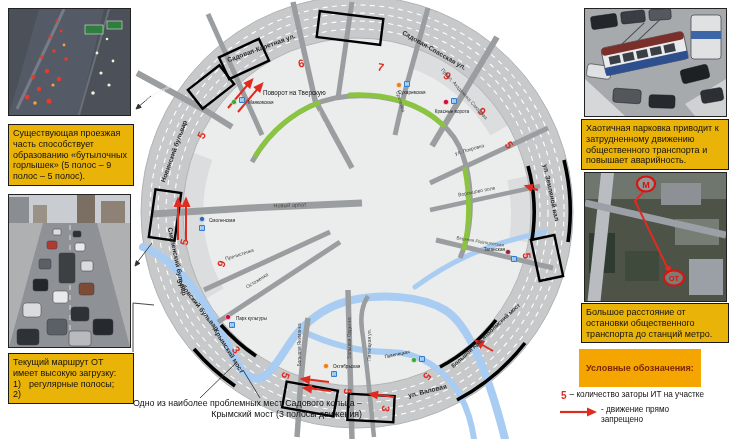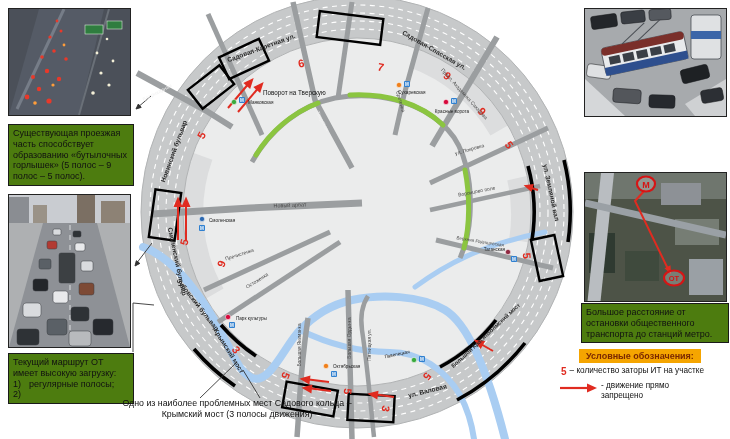--- a/index.html
+++ b/index.html
@@ -7,7 +7,7 @@
          font-family:"Liberation Sans",sans-serif;}
   .map-svg{position:absolute;left:0;top:0;z-index:1;}
   .photo{position:absolute;border:1px solid #222;overflow:hidden;z-index:3;}
-  .tbox{position:absolute;border:1.4px solid #1a1a1a;background:#4d7c0f;padding:3px 4px;
+  .tbox{position:absolute;border:1.4px solid #1a1a1a;background:#eab308;padding:3px 4px;
         font-size:9px;line-height:1.2;color:#111;z-index:3;}
   .caption{position:absolute;left:112px;top:398px;width:250px;text-align:center;
            font-size:8.8px;line-height:1.25;color:#111;z-index:3;}

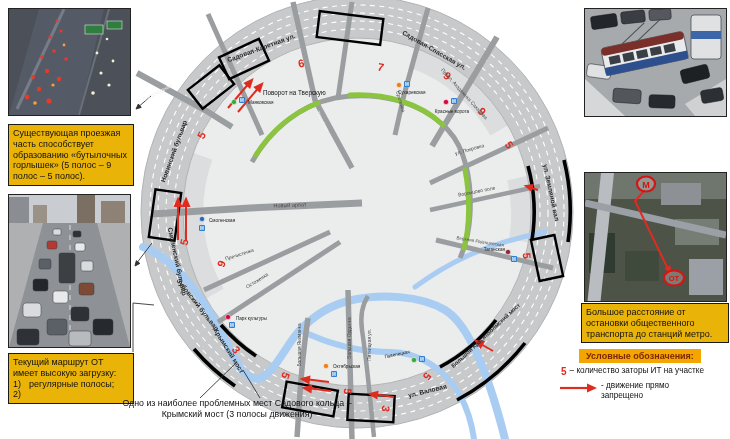--- a/index.html
+++ b/index.html
@@ -341,6 +341,7 @@
     </svg>
   </div>
 
+  <div class="tbox" style="left:581px;top:119px;width:138px;">Хаотичная парковка приводит к затрудненному движению общественного транспорта и повышает аварийность.</div>
 
   <div class="photo" style="left:584px;top:172px;width:141px;height:128px;">
     <svg width="141" height="128" viewBox="0 0 141 128">

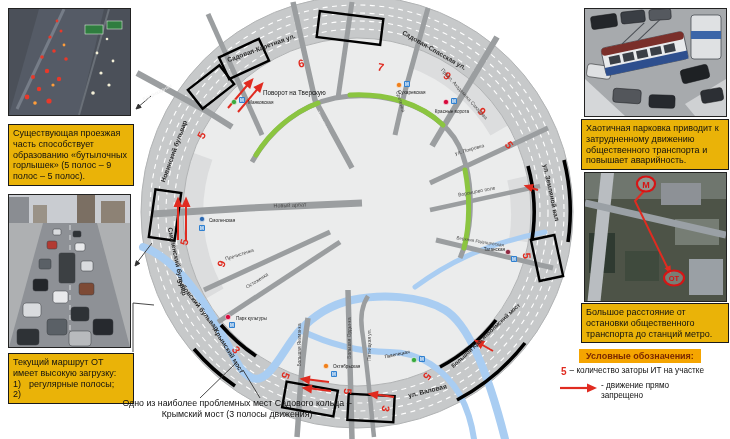--- a/index.html
+++ b/index.html
@@ -13,7 +13,7 @@
            font-size:8.8px;line-height:1.25;color:#111;z-index:3;}
   .route-list{display:grid;grid-template-columns:14px auto;column-gap:2px;}
   .legend{position:absolute;left:559px;top:349px;width:171px;z-index:3;font-size:8.2px;color:#111;}
-  .legend-header{display:inline-block;margin-left:20px;padding:2px 7px;font-weight:bold;font-size:9px;}
+  .legend-header{display:inline-block;margin-left:20px;padding:14px 7px;font-weight:bold;font-size:9px;}
   .legend-row{display:flex;align-items:flex-start;margin-top:3px;line-height:1.2;}
   .legend-five{color:#e02b20;font-weight:bold;font-size:10px;margin:0 3px 0 2px;}
   .swatch{width:54px;height:20px;border:2.2px solid #000;background:#fff;flex:0 0 auto;margin:1px 5px 0 2px;}

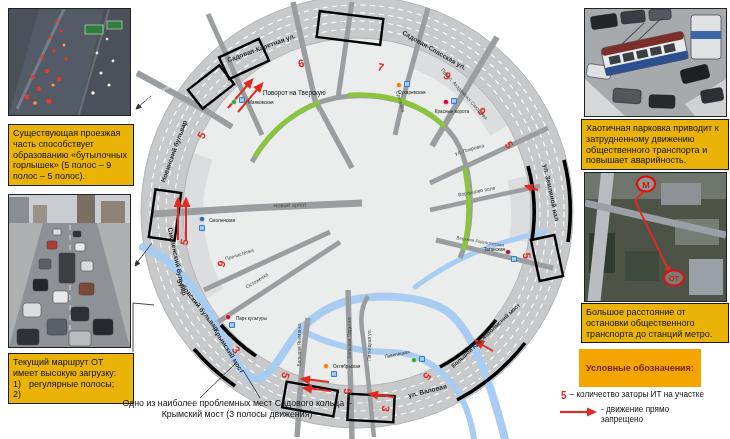--- a/index.html
+++ b/index.html
@@ -9,7 +9,7 @@
   .photo{position:absolute;border:1px solid #222;overflow:hidden;z-index:3;}
   .tbox{position:absolute;border:1.4px solid #1a1a1a;background:#eab308;padding:3px 4px;
         font-size:9px;line-height:1.2;color:#111;z-index:3;}
-  .caption{position:absolute;left:112px;top:398px;width:250px;text-align:center;
+  .caption{position:absolute;left:112px;top:398px;width:250px;text-align:right;
            font-size:8.8px;line-height:1.25;color:#111;z-index:3;}
   .route-list{display:grid;grid-template-columns:14px auto;column-gap:2px;}
   .legend{position:absolute;left:559px;top:349px;width:171px;z-index:3;font-size:8.2px;color:#111;}

